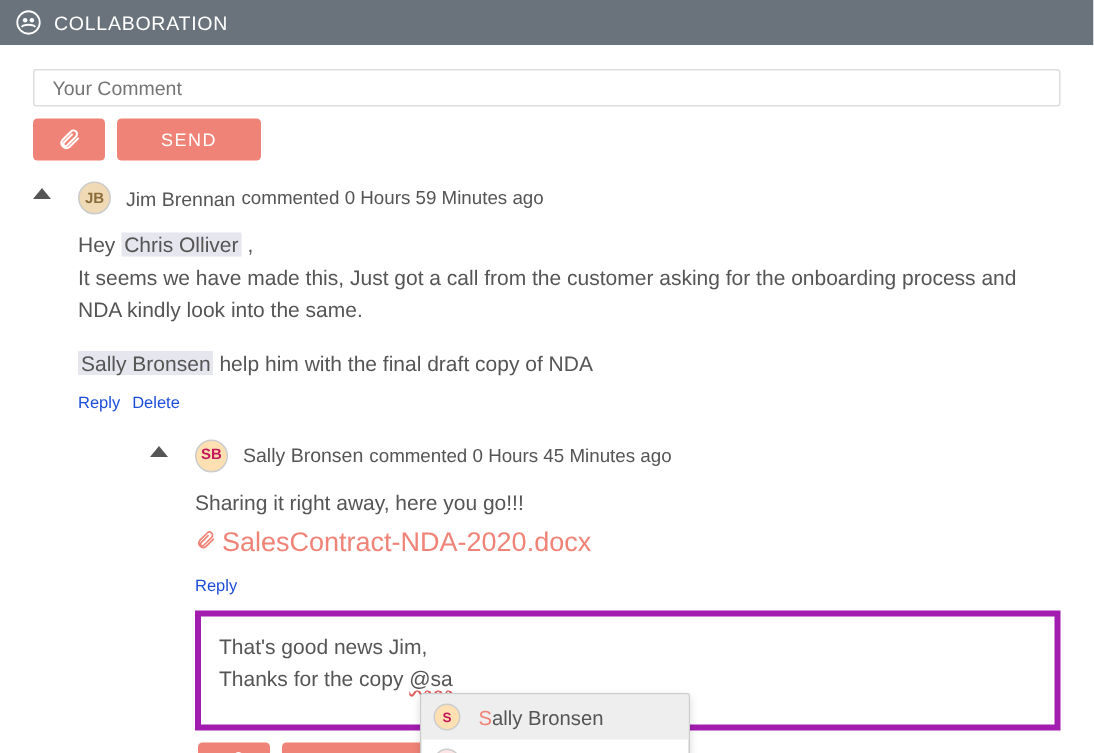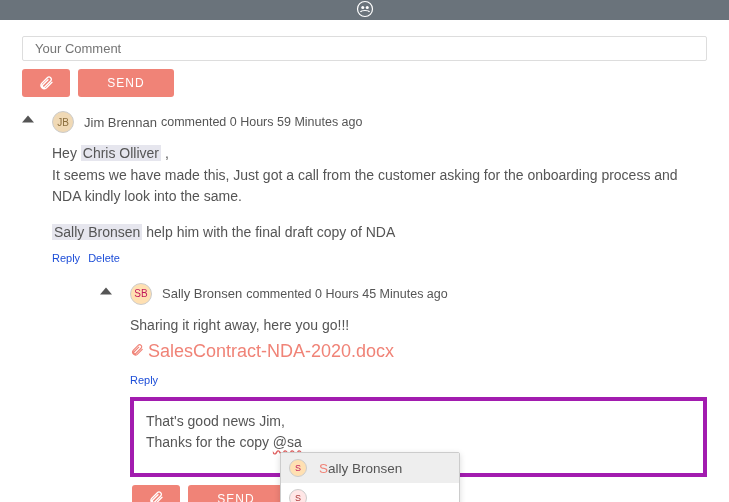--- a/index.html
+++ b/index.html
@@ -15,14 +15,13 @@
   .panel-header {
     background: #6a737b;
     color: #fff;
-    height: 20px;
+    height: 30px;
     display: flex;
     align-items: center;
     padding: 0 10px;
     gap: 8px;
     font-size: 13px;
     letter-spacing: 0.5px;
-    flex-direction: column;
   }
   .panel-header .hicon svg { display:block; }
   .panel-body { padding: 16px 22px 0 22px; }

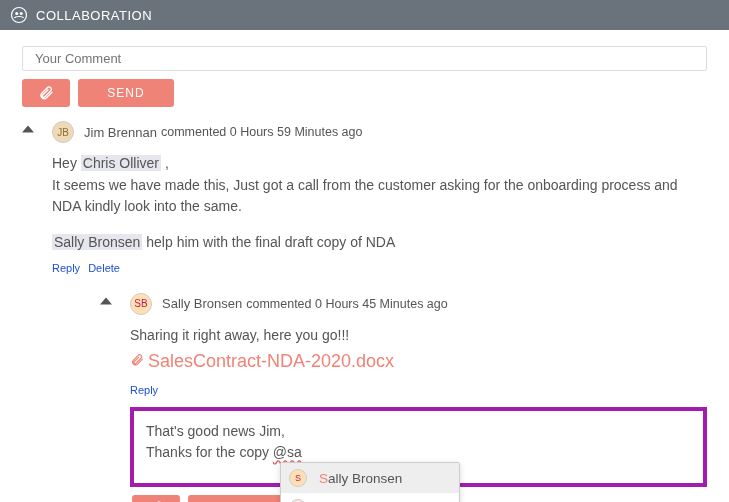--- a/index.html
+++ b/index.html
@@ -57,7 +57,7 @@
   .avatar {
     width:22px; height:22px; border-radius:50%; margin-right:6px;
     background:#ddd; display:inline-flex; align-items:center; justify-content:center;
-    font-size:10px; font-weight:normal; color:#7a5; overflow:hidden; flex:0 0 auto;
+    font-size:10px; font-weight:bold; color:#7a5; overflow:hidden; flex:0 0 auto;
     border:1px solid #ccc;
   }
   .av-jim { background:#f0d9b5; color:#8a6d3b;}

